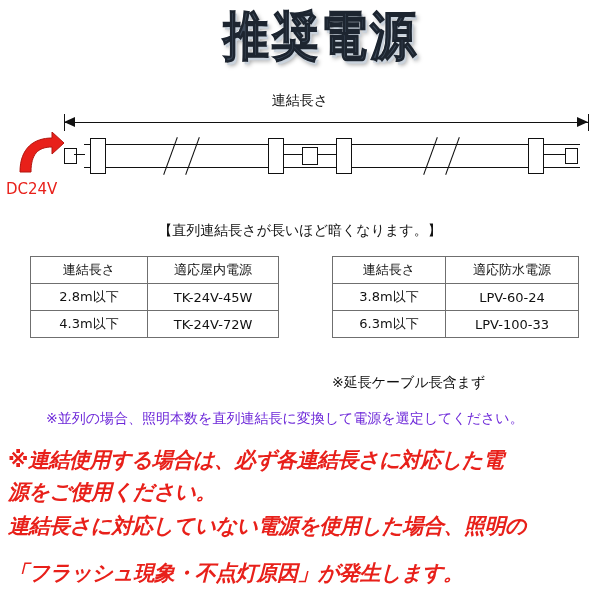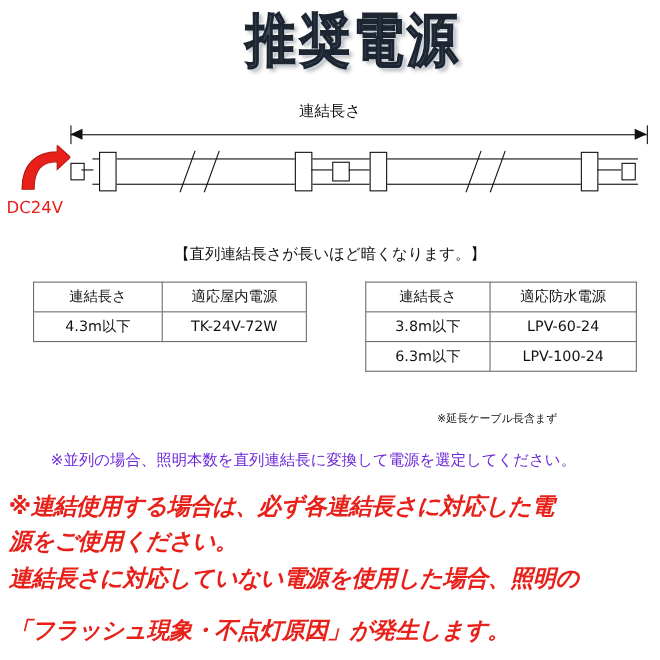--- a/index.html
+++ b/index.html
@@ -277,6 +277,10 @@
       <td>適応屋内電源</td>
     </tr>
     <tr>
+      <td>2.8m以下</td>
+      <td>TK-24V-45W</td>
+    </tr>
+    <tr>
       <td>4.3m以下</td>
       <td>TK-24V-72W</td>
     </tr>

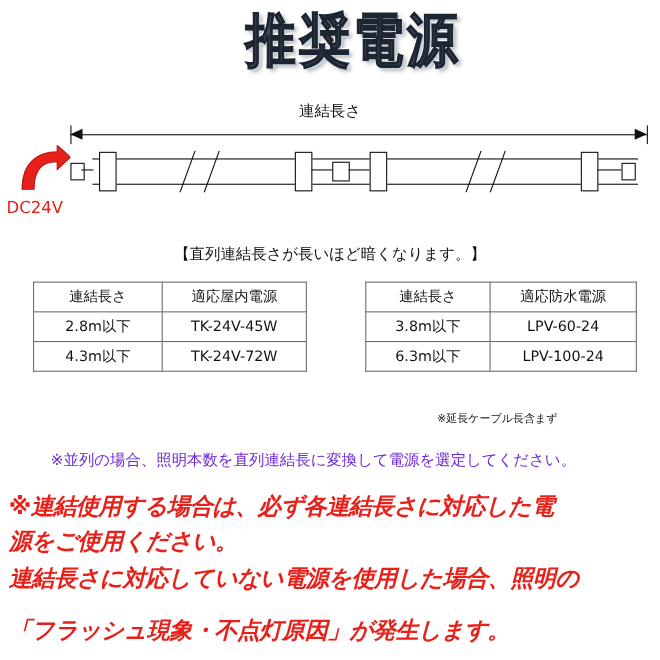--- a/index.html
+++ b/index.html
@@ -299,7 +299,7 @@
     </tr>
     <tr>
       <td>6.3m以下</td>
-      <td>LPV-100-24</td>
+      <td>LPV-100-33</td>
     </tr>
   </tbody>
 </table>

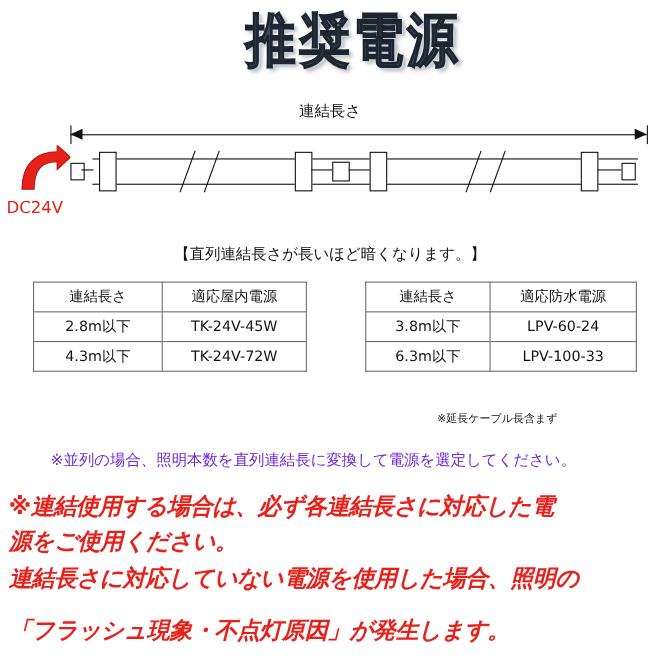--- a/index.html
+++ b/index.html
@@ -191,8 +191,8 @@
     top: 374px;
     left: 332px;
     width: 240px;
-    text-align: center;
-    font-size: 10px;
+    text-align: left;
+    font-size: 14px;
     font-family: "DejaVu Sans", sans-serif;
   }
 

